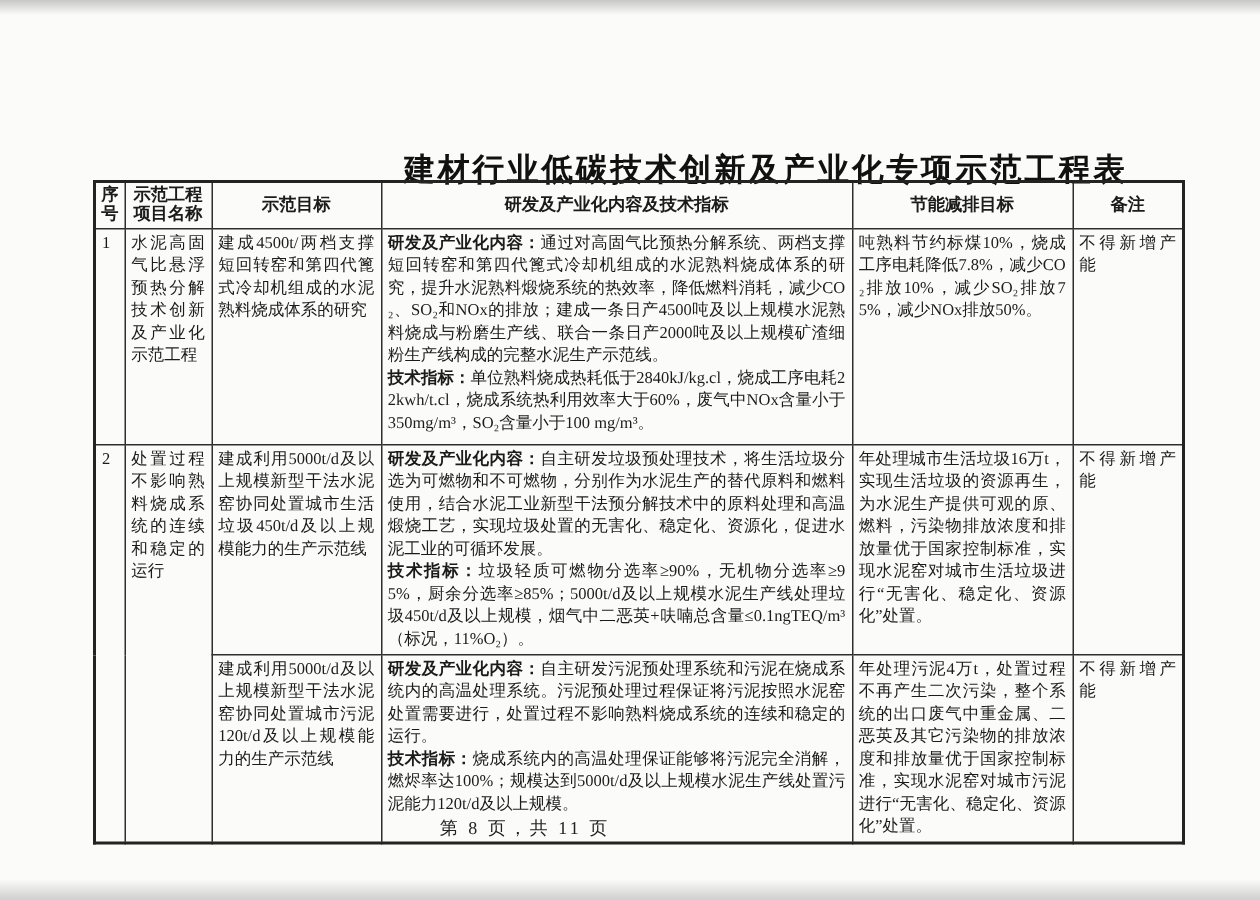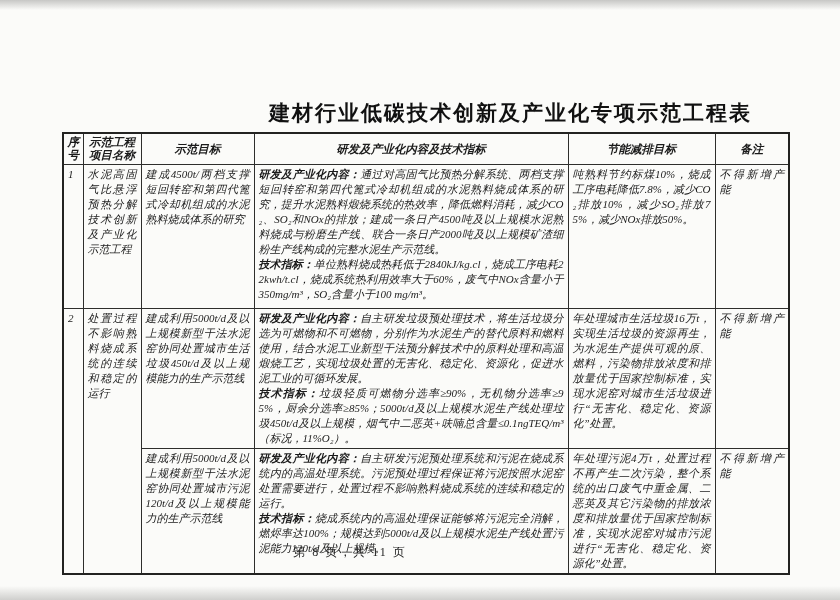--- a/index.html
+++ b/index.html
@@ -25,11 +25,10 @@
     font-weight:bold;font-size:21px;letter-spacing:2px;color:#111;margin-top:21px;
   }
   table.main{
-    position:absolute;left:62px;top:132px;
+    position:absolute;left:62px;top:120px;
     width:726px;
     border-collapse:collapse;
     table-layout:fixed;
-    font-style:italic;
   }
   table.main col.c-no{width:20px;}
   table.main col.c-proj{width:58px;}

